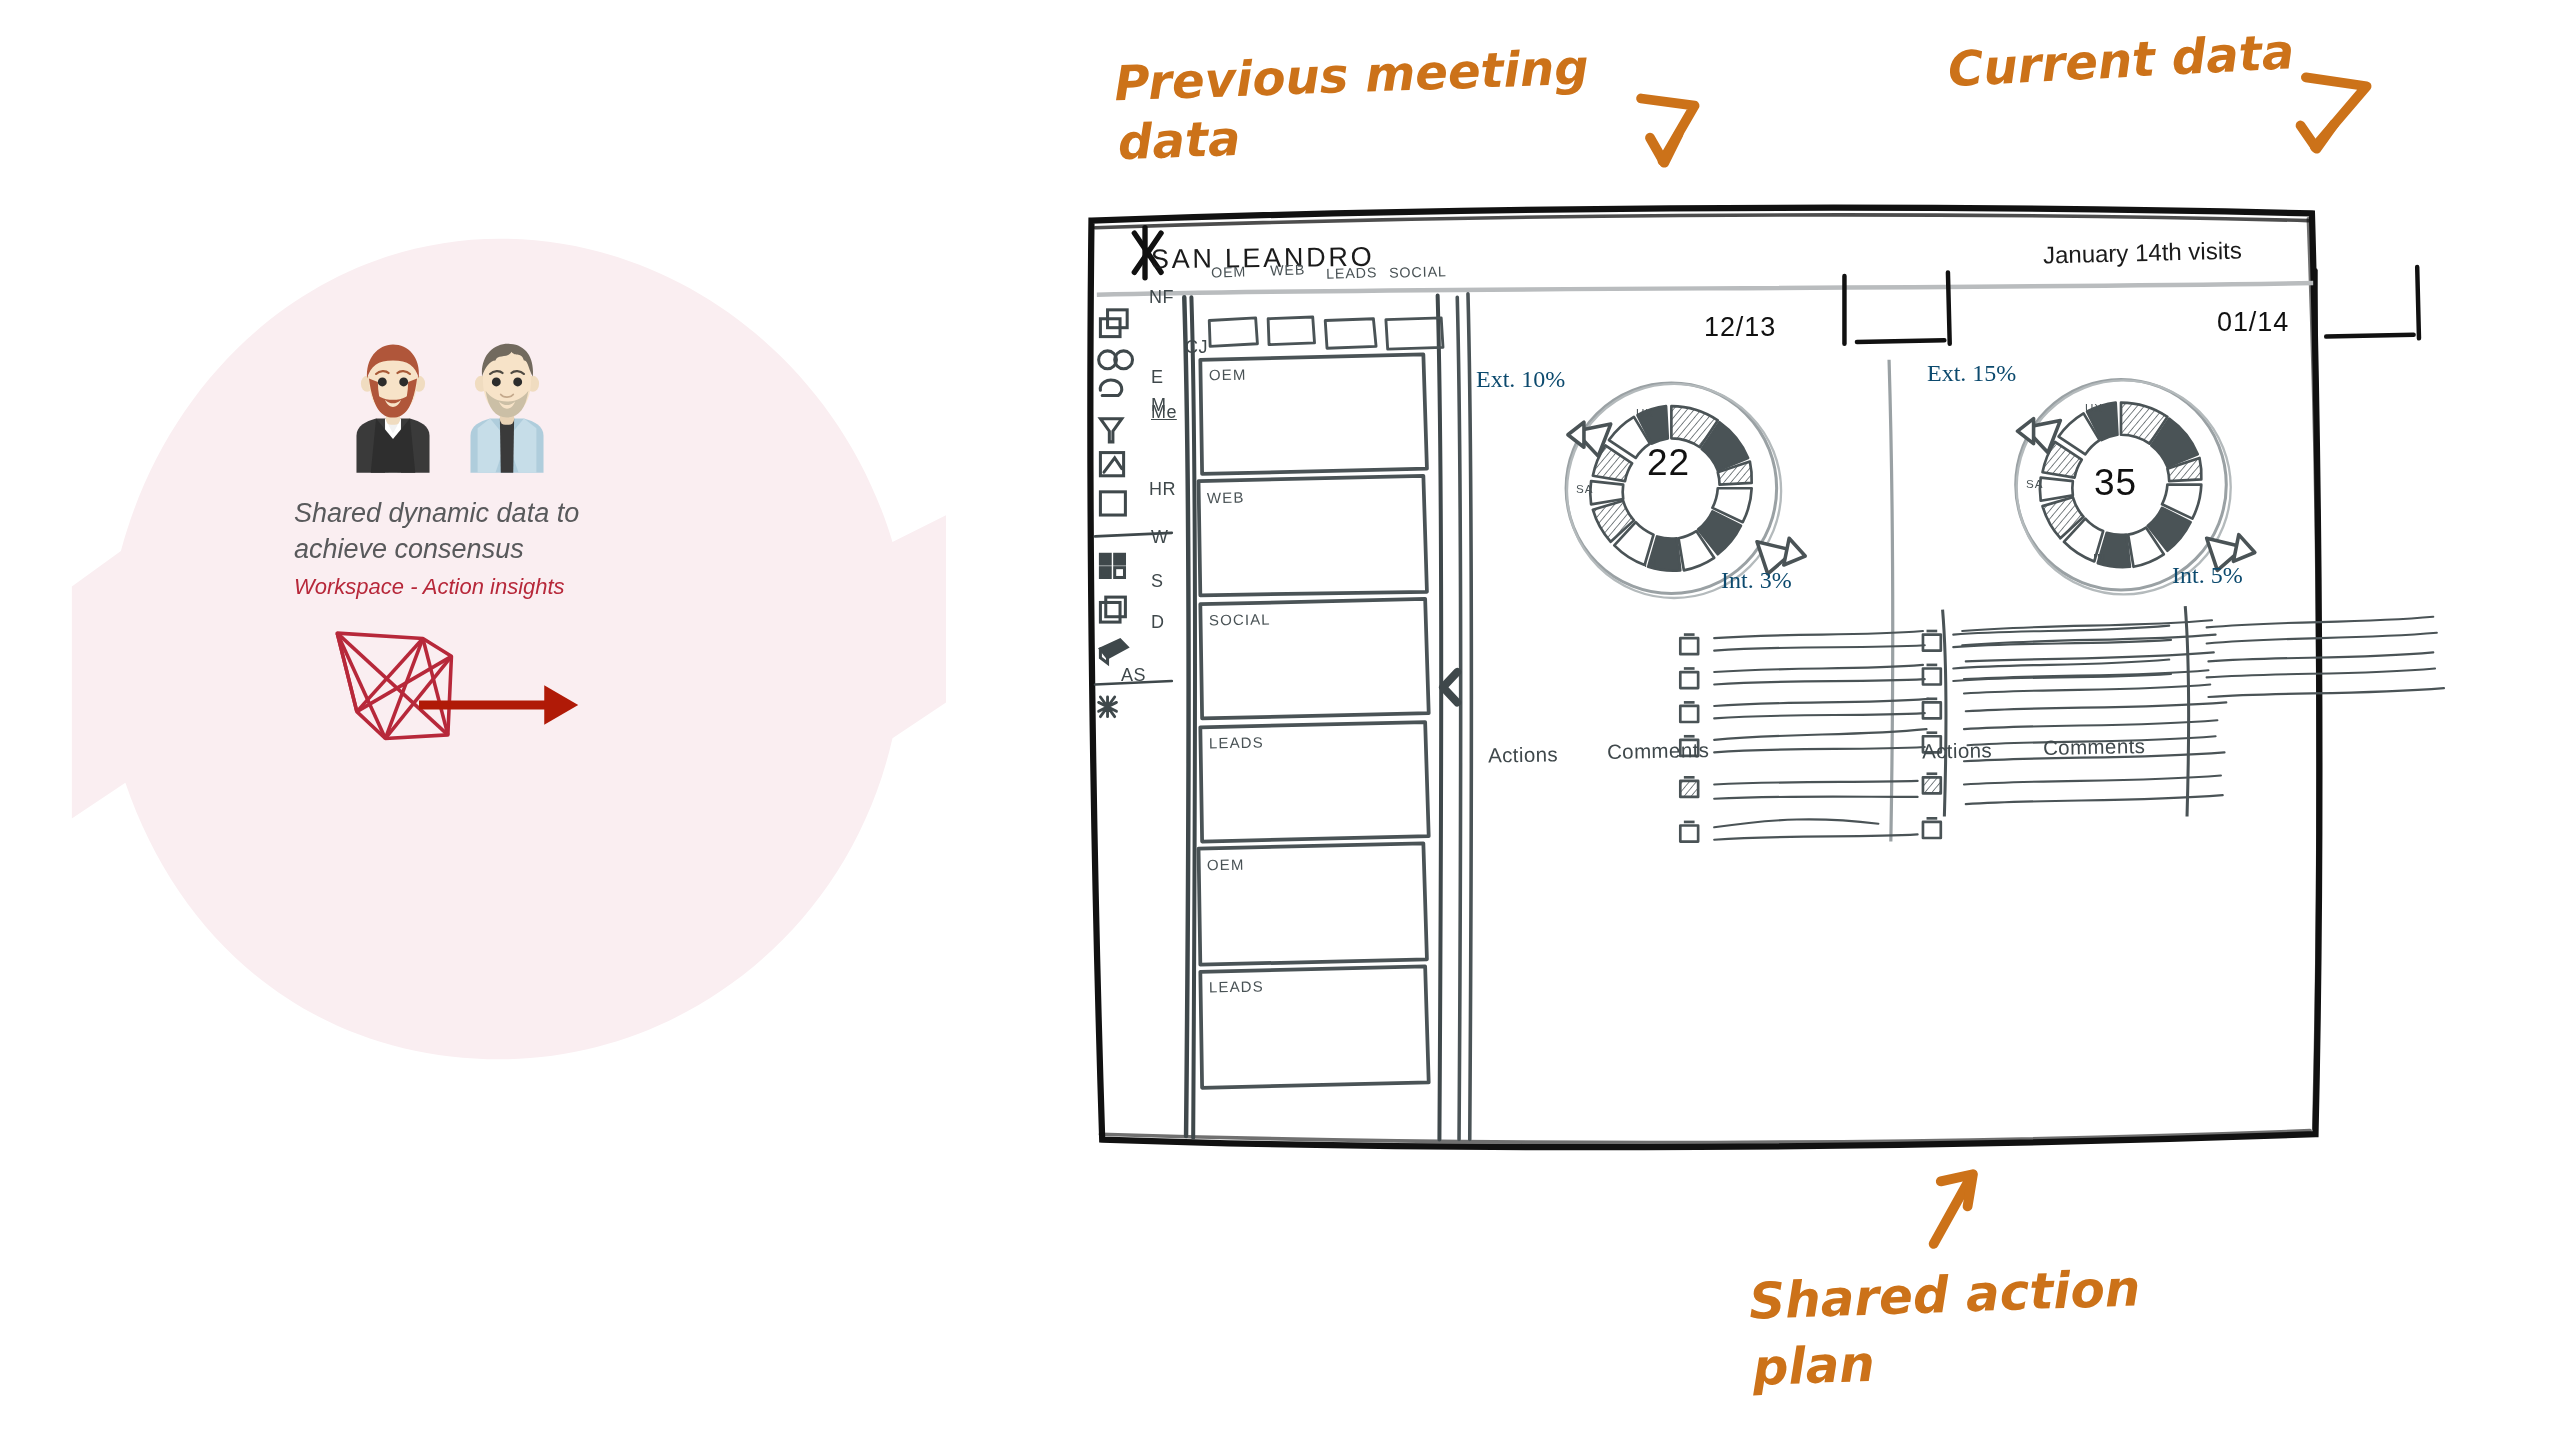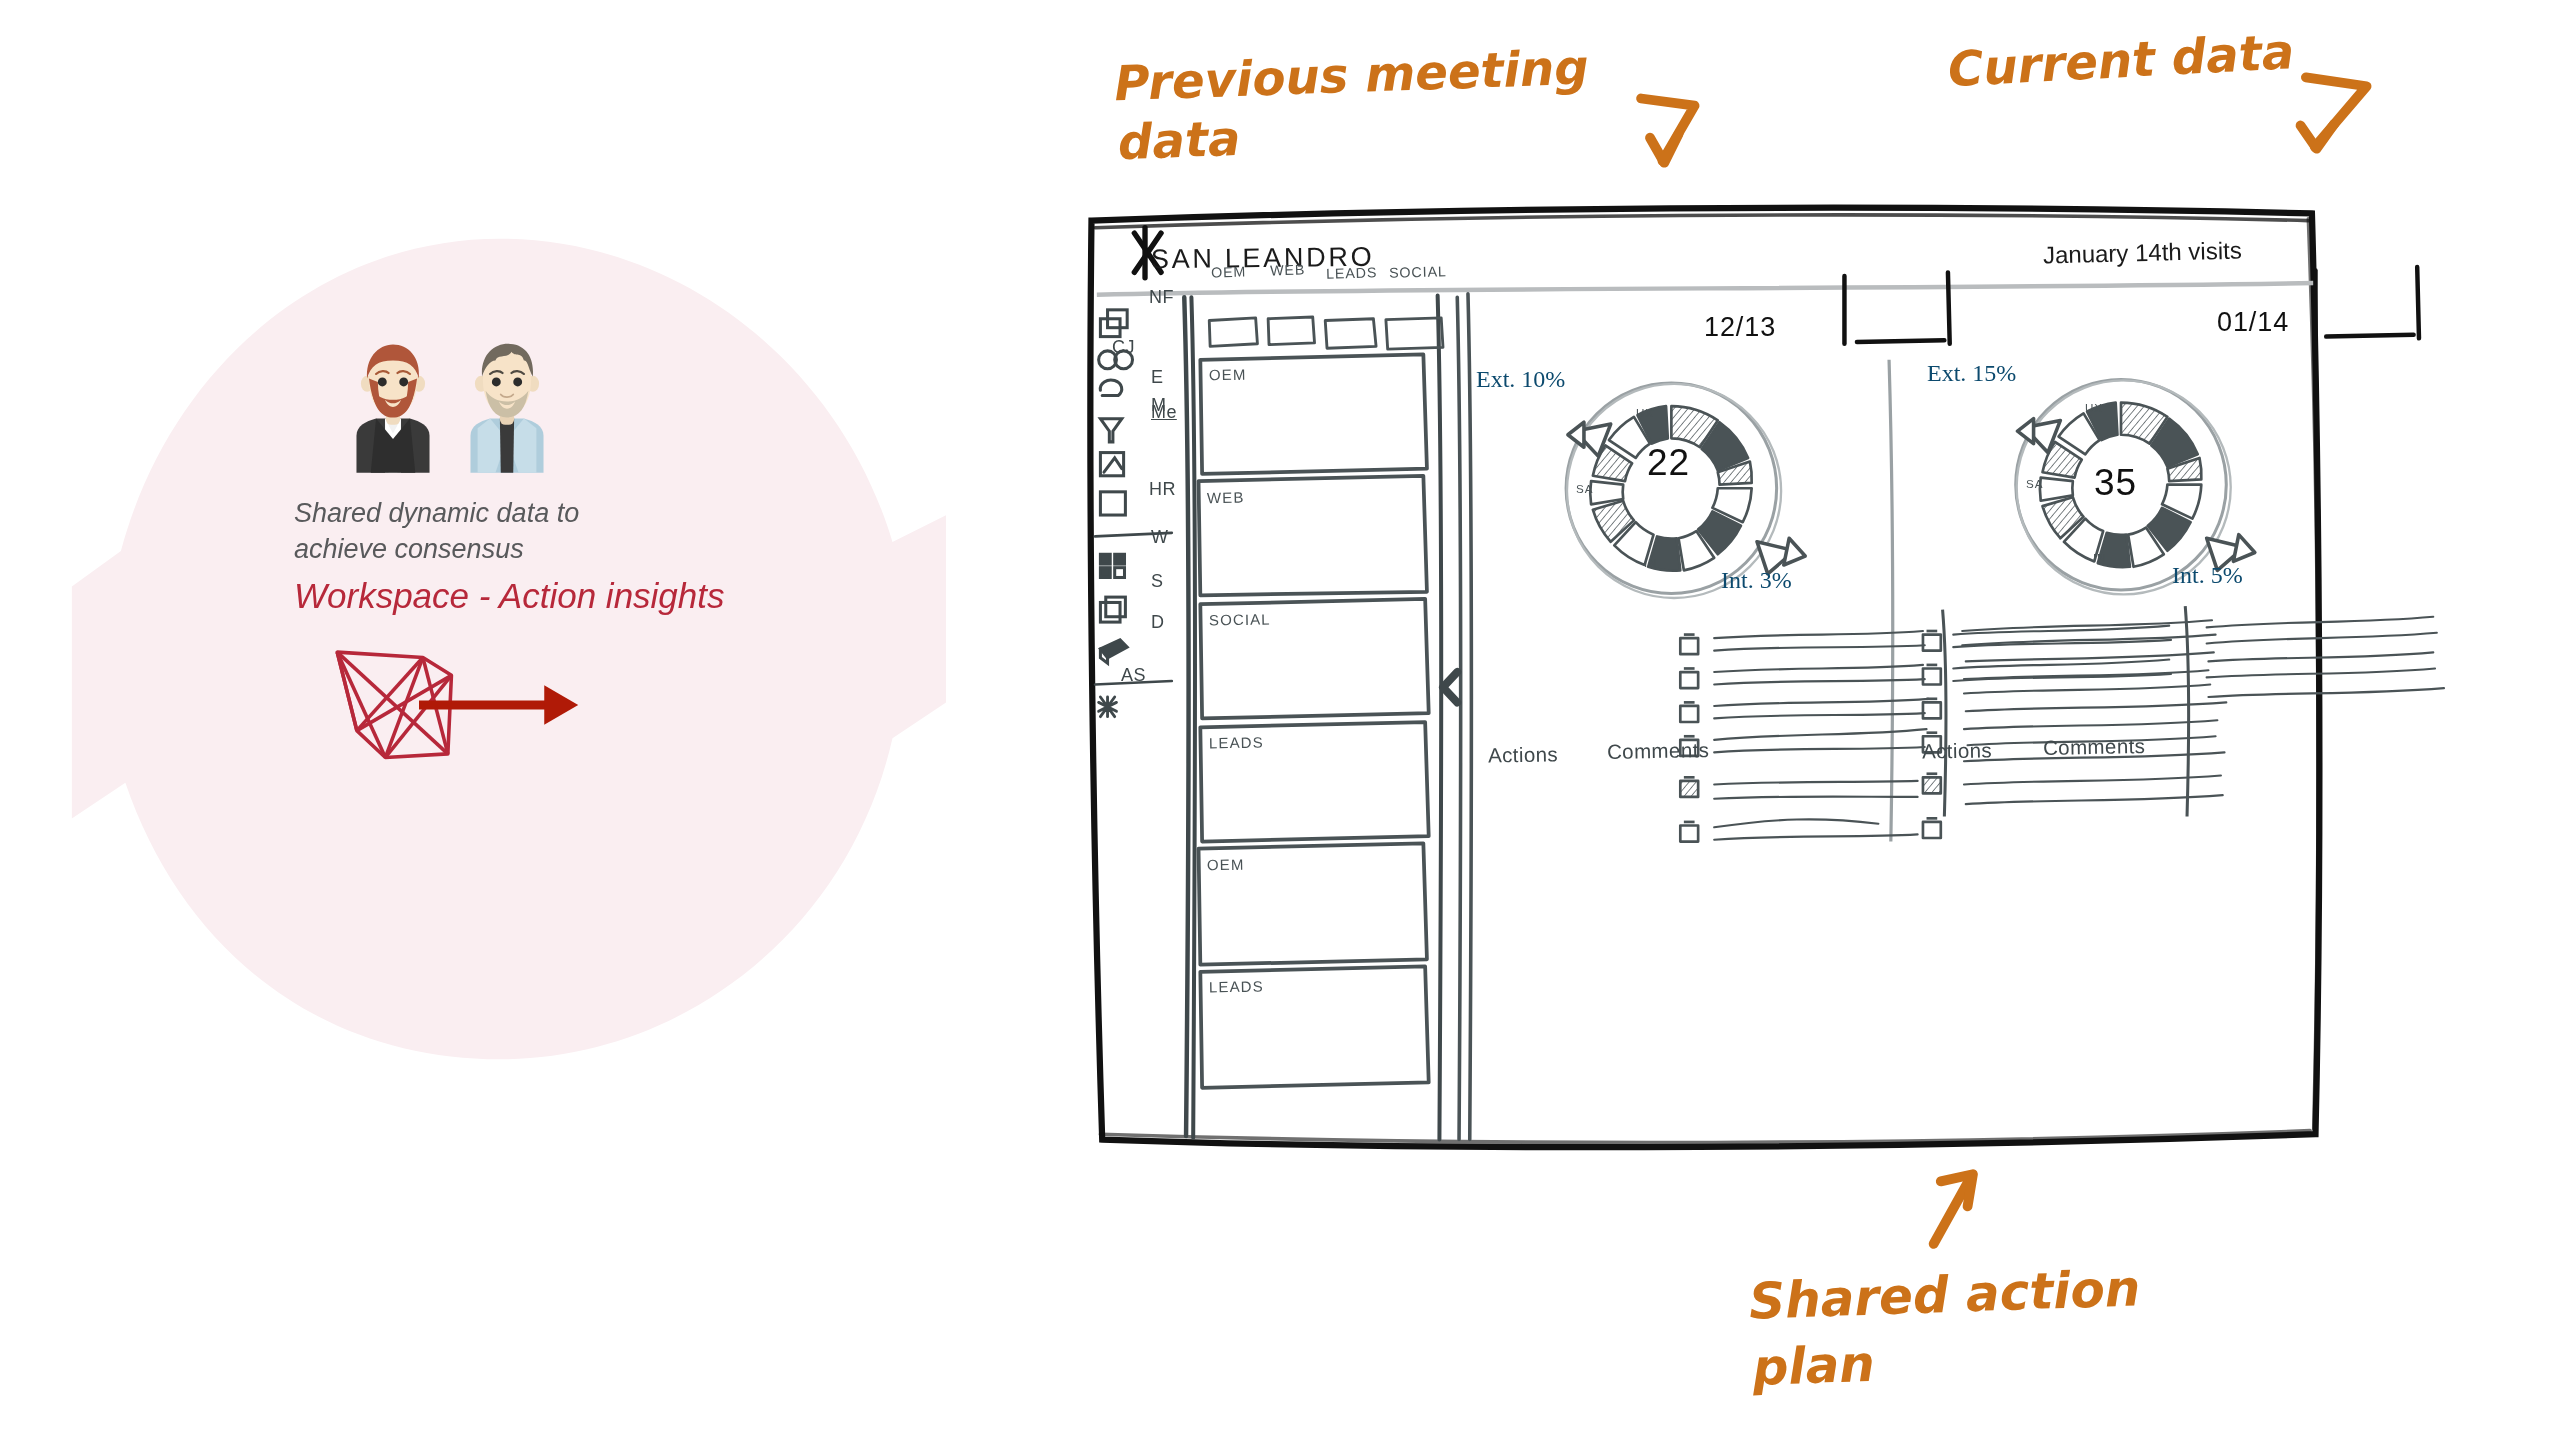--- a/index.html
+++ b/index.html
@@ -440,7 +440,7 @@
   <div class="ink tab-label" style="left:1389px; top:264px; transform:rotate(-1.5deg);">SOCIAL</div>
 
   <div class="ink nav-label" style="left:1149px; top:287px;">NF</div>
-  <div class="ink nav-label" style="left:1112px; top:337px;">CJ</div>
+  <div class="ink nav-label" style="left:1185px; top:337px;">CJ</div>
   <div class="ink nav-label" style="left:1151px; top:367px;">E</div>
   <div class="ink nav-label" style="left:1151px; top:395px;">M</div>
   <div class="ink nav-label" style="left:1151px; top:402px;text-decoration:underline;">Me</div>

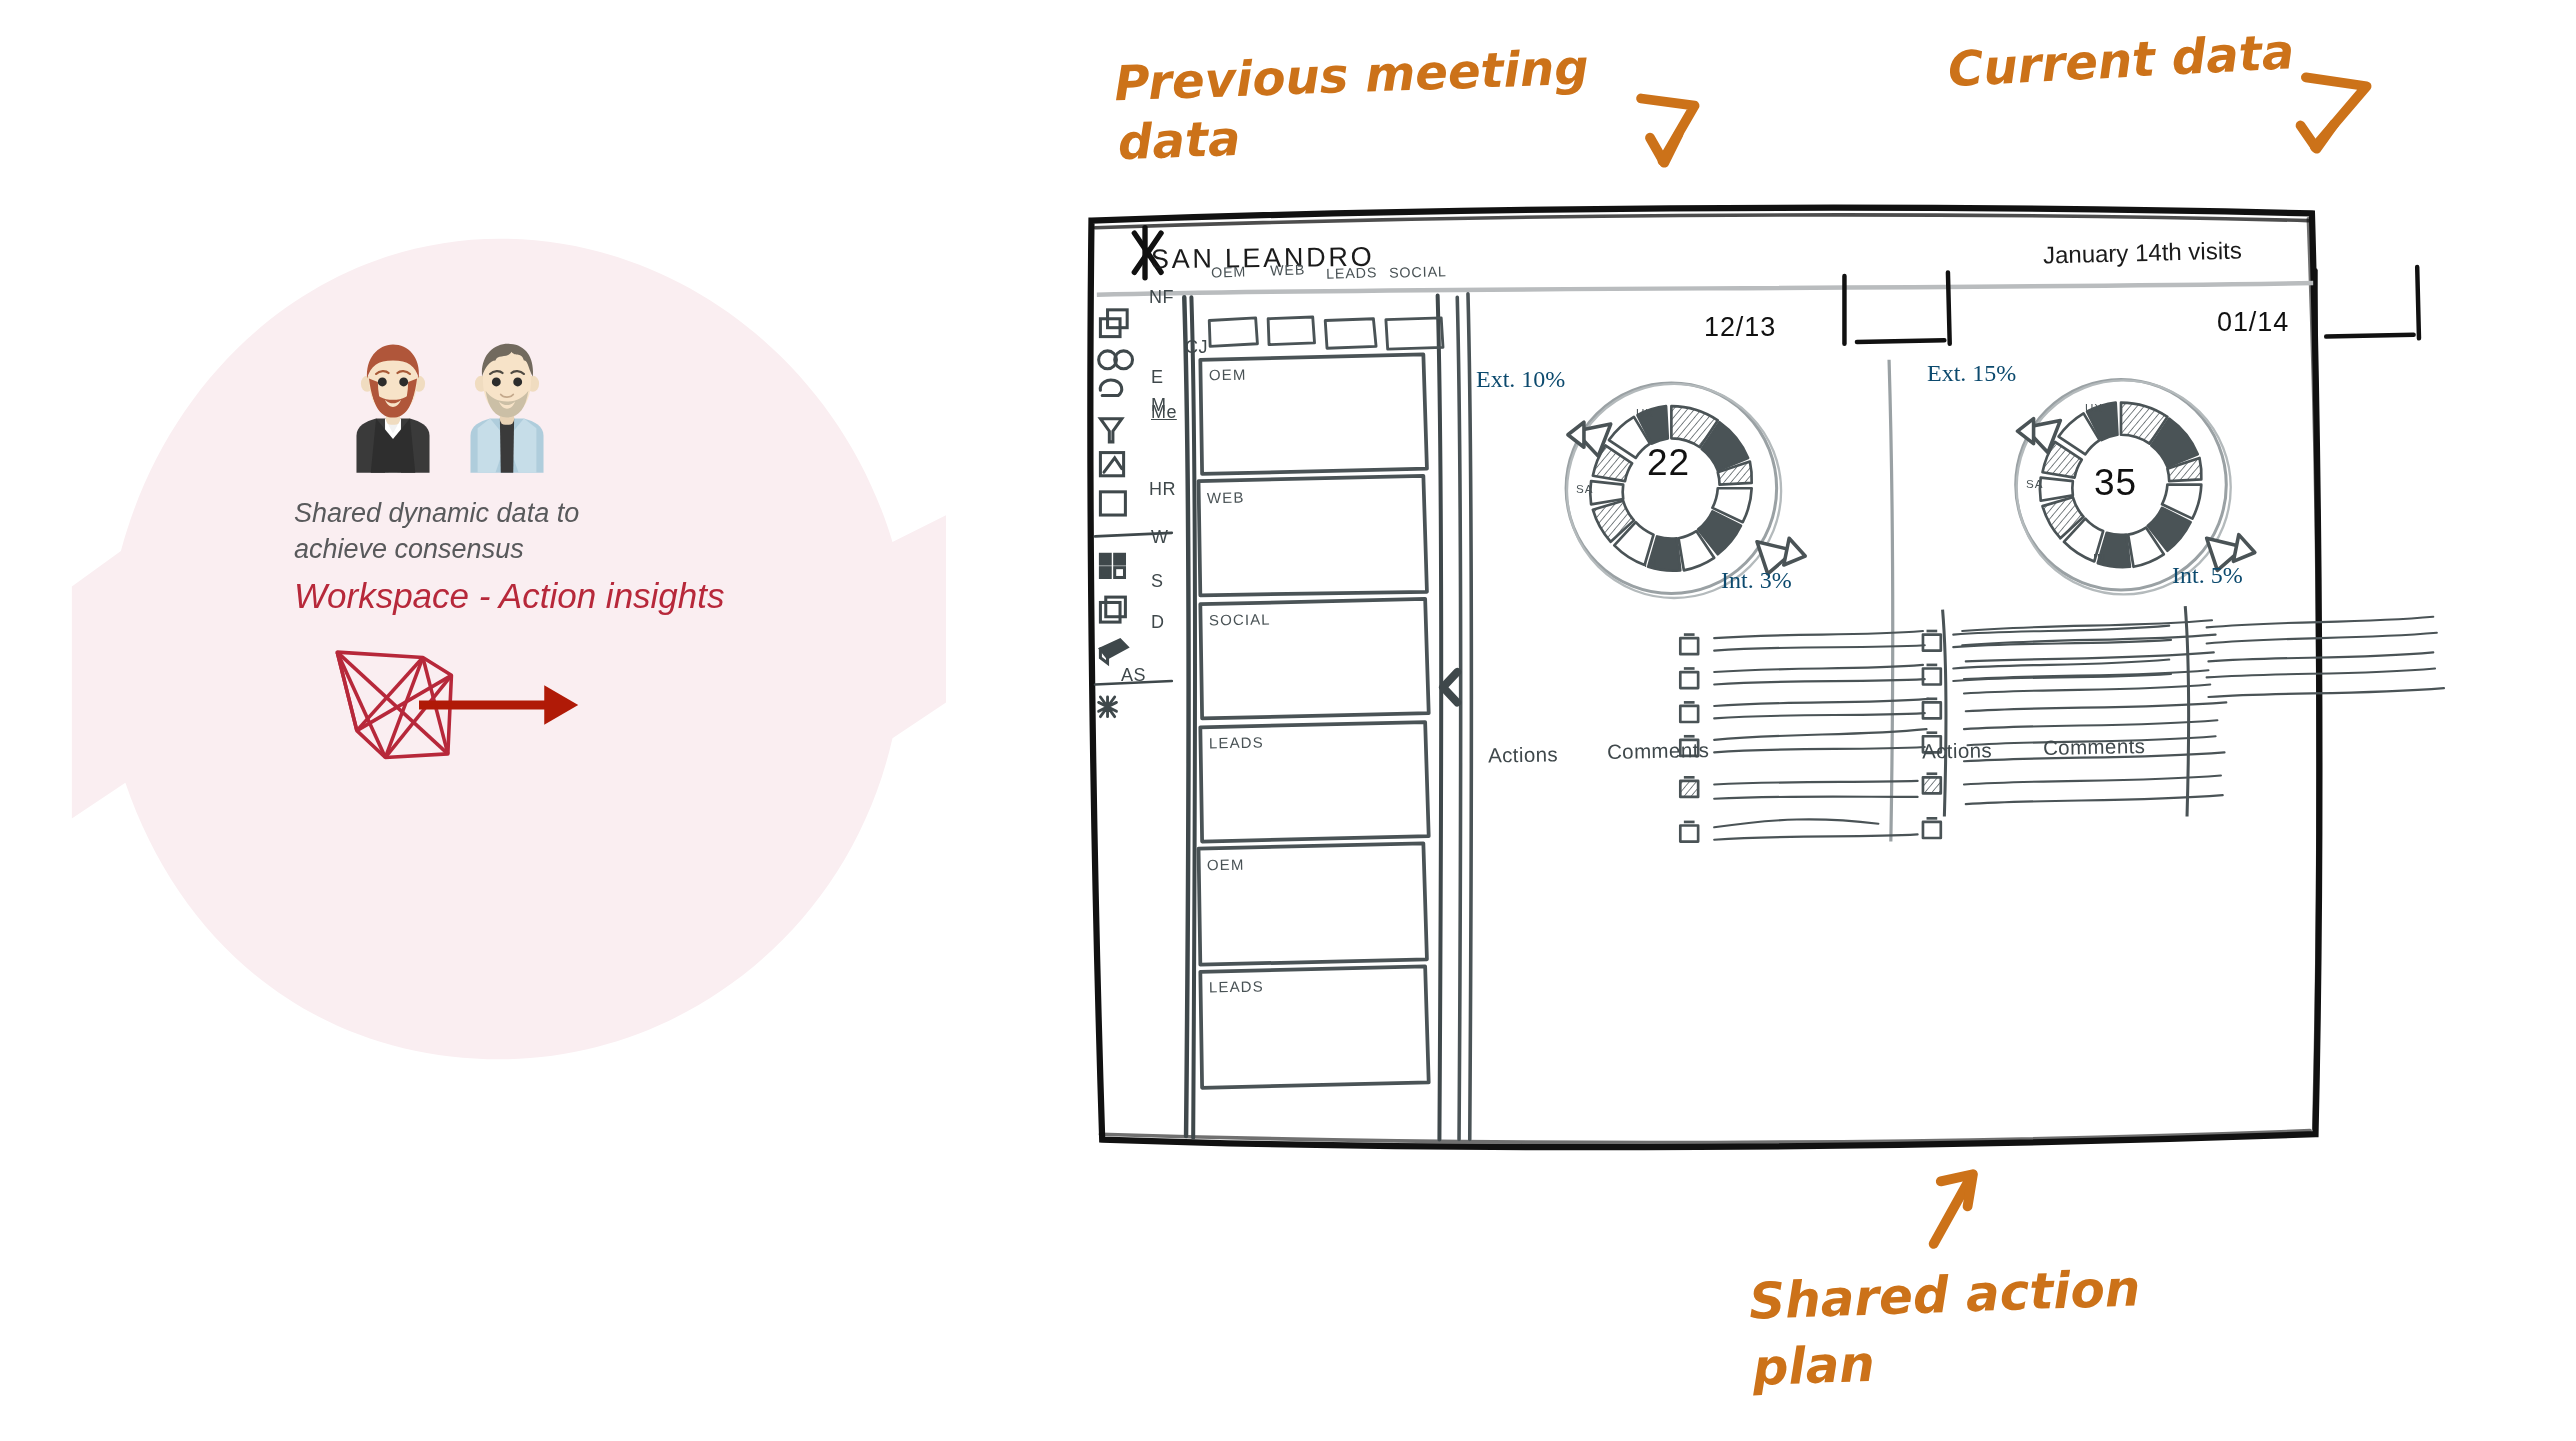--- a/index.html
+++ b/index.html
@@ -21,7 +21,7 @@
 
   .persona-line { font-style: italic; font-size: 27px; line-height: 1.33; color:#58595b; }
   .persona-sub {
-    font-style: italic; font-size: 35px; line-height: 1.5;
+    font-style: italic; font-size: 22px; line-height: 1.5;
     color:#b7283a; margin-top: 1.8px; white-space: nowrap;
   }
   #gem-icon { margin-left: 36px; margin-top: 23px; width: 134px; height: 116px; }

